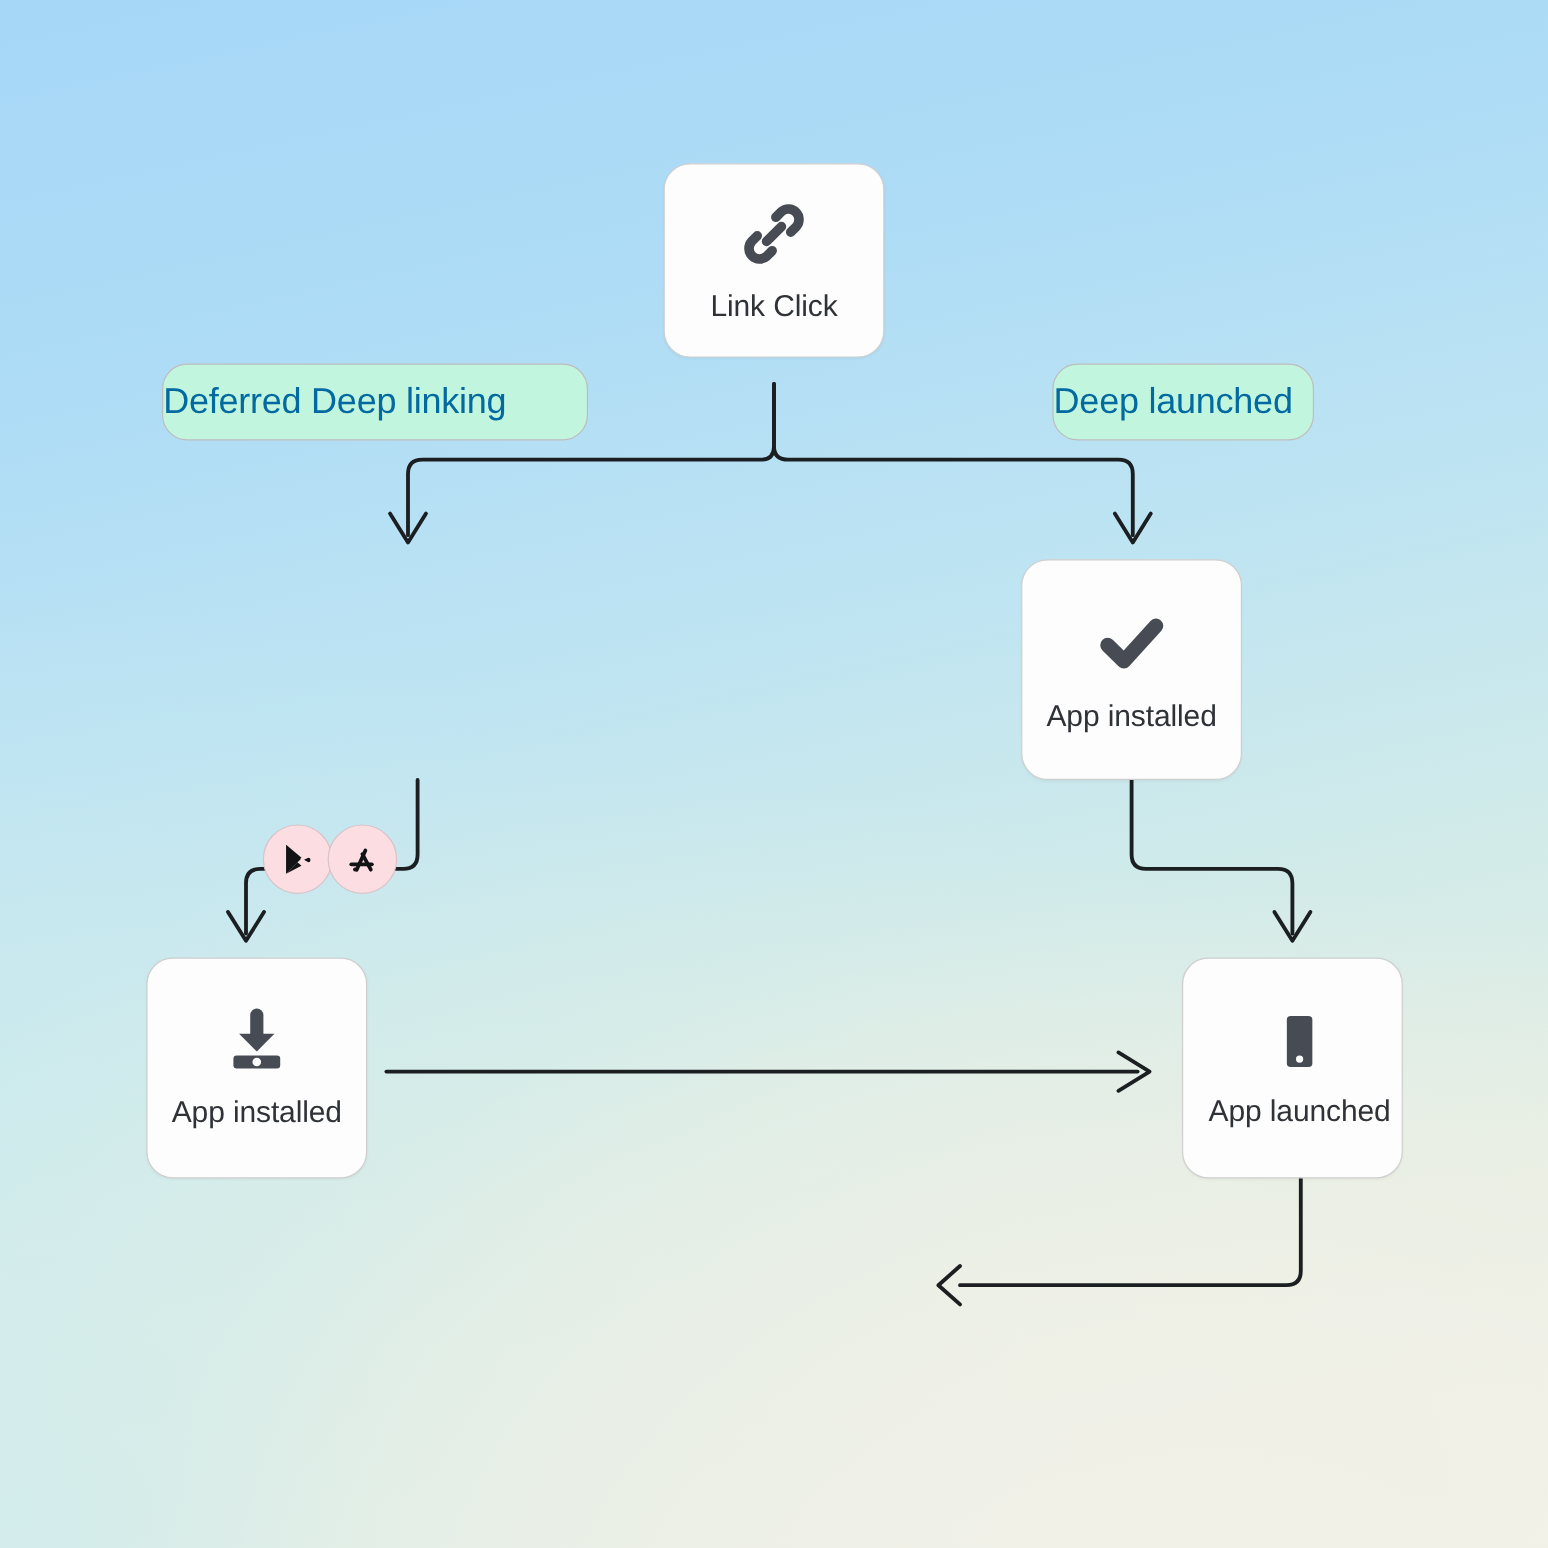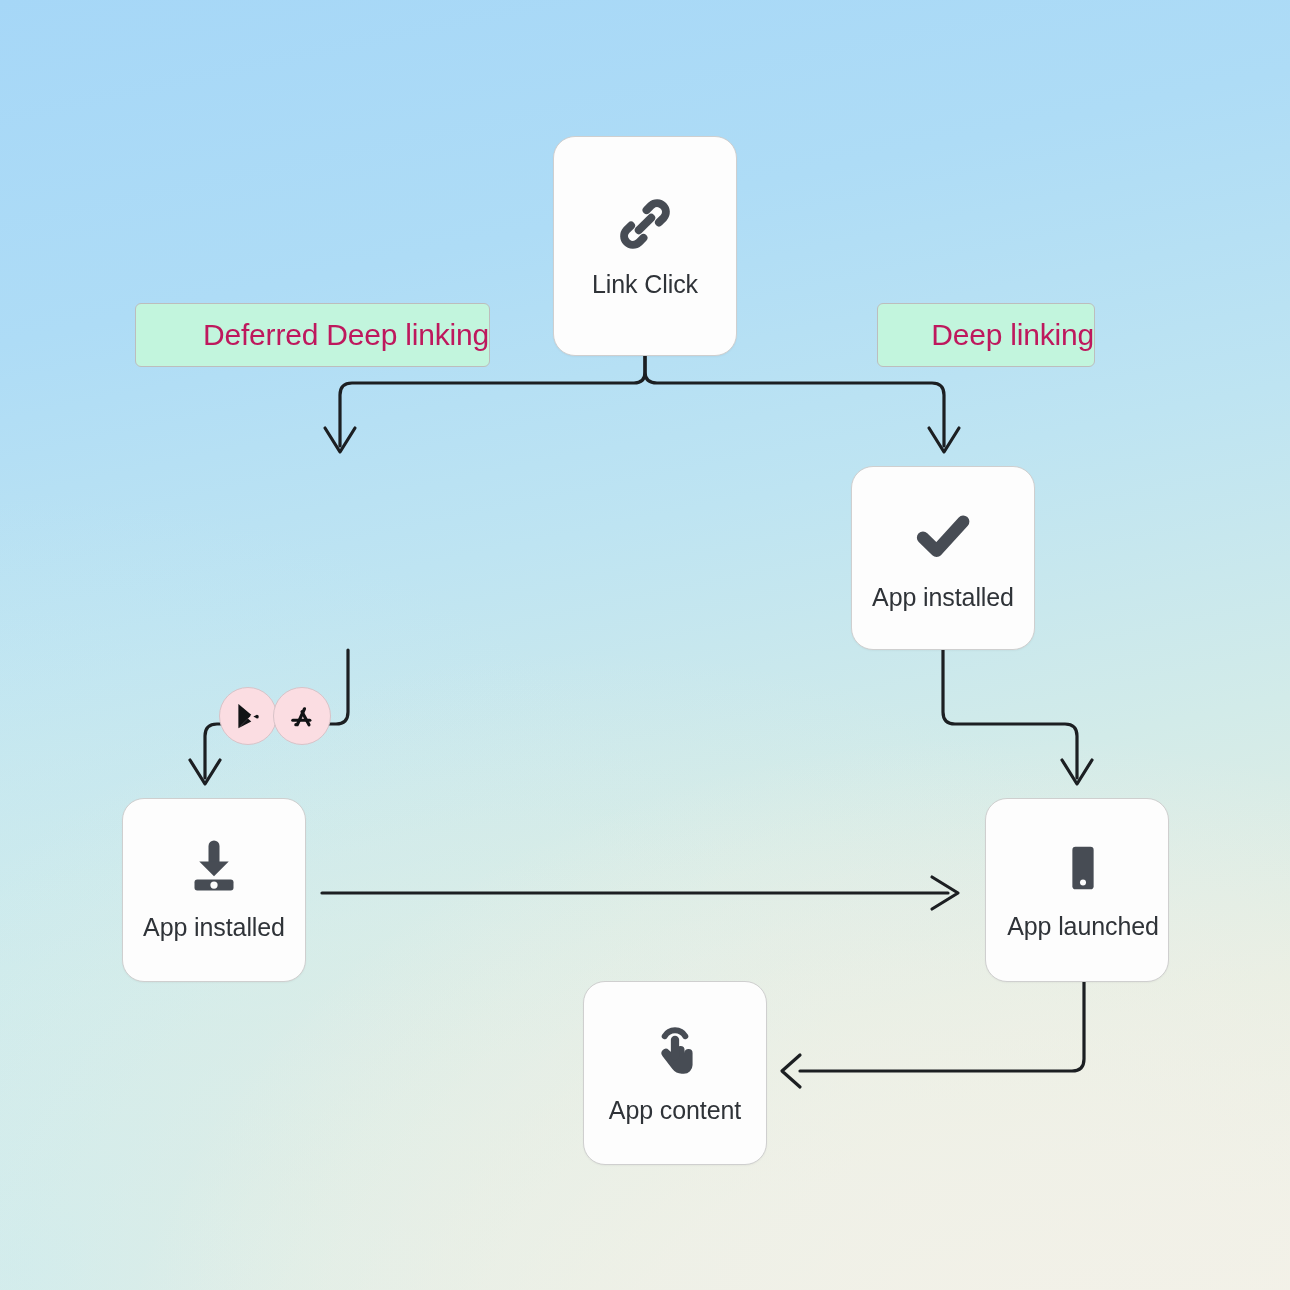--- a/index.html
+++ b/index.html
@@ -58,7 +58,7 @@
     white-space: pre-line;
   }
 
-  #node-link-click   { left: 553px;  top: 136px;  width: 184px; height: 220px; }
+  #node-link-click   { left: 553px;  top: 136px;  width: 184px; height: 162px; }
   #node-link-click .glyph   { margin-bottom: 14px; }
 
   #node-app-not-installed { left: 256px; top: 466px; width: 184px; height: 184px; }

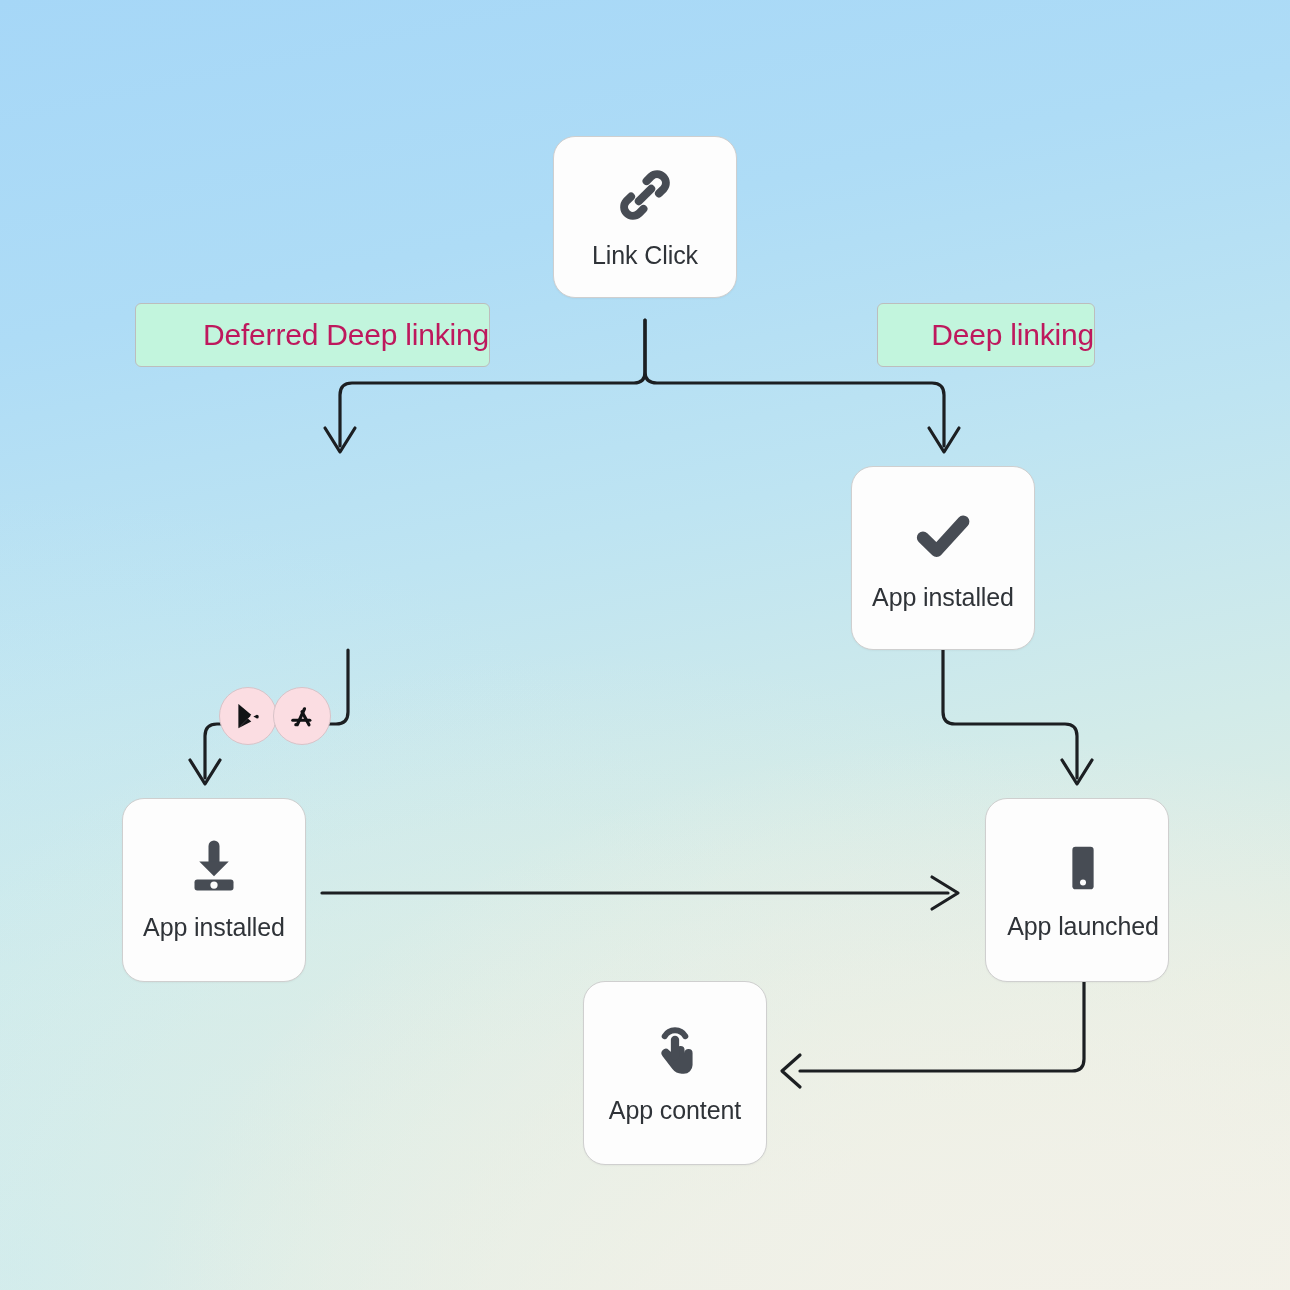--- a/index.html
+++ b/index.html
@@ -81,13 +81,13 @@
     position: absolute;
     background: #c2f5dd;
     border: 1px solid #bdbdbd;
-    border-radius: 6px;
-    color: #be185d;
+    border-radius: 21px;
+    color: #0369a1;
     font-size: 30px;
     letter-spacing: -0.2px;
     display: flex;
     align-items: center;
-    justify-content: flex-end;
+    justify-content: flex-start;
     box-sizing: border-box;
     z-index: 4;
   }

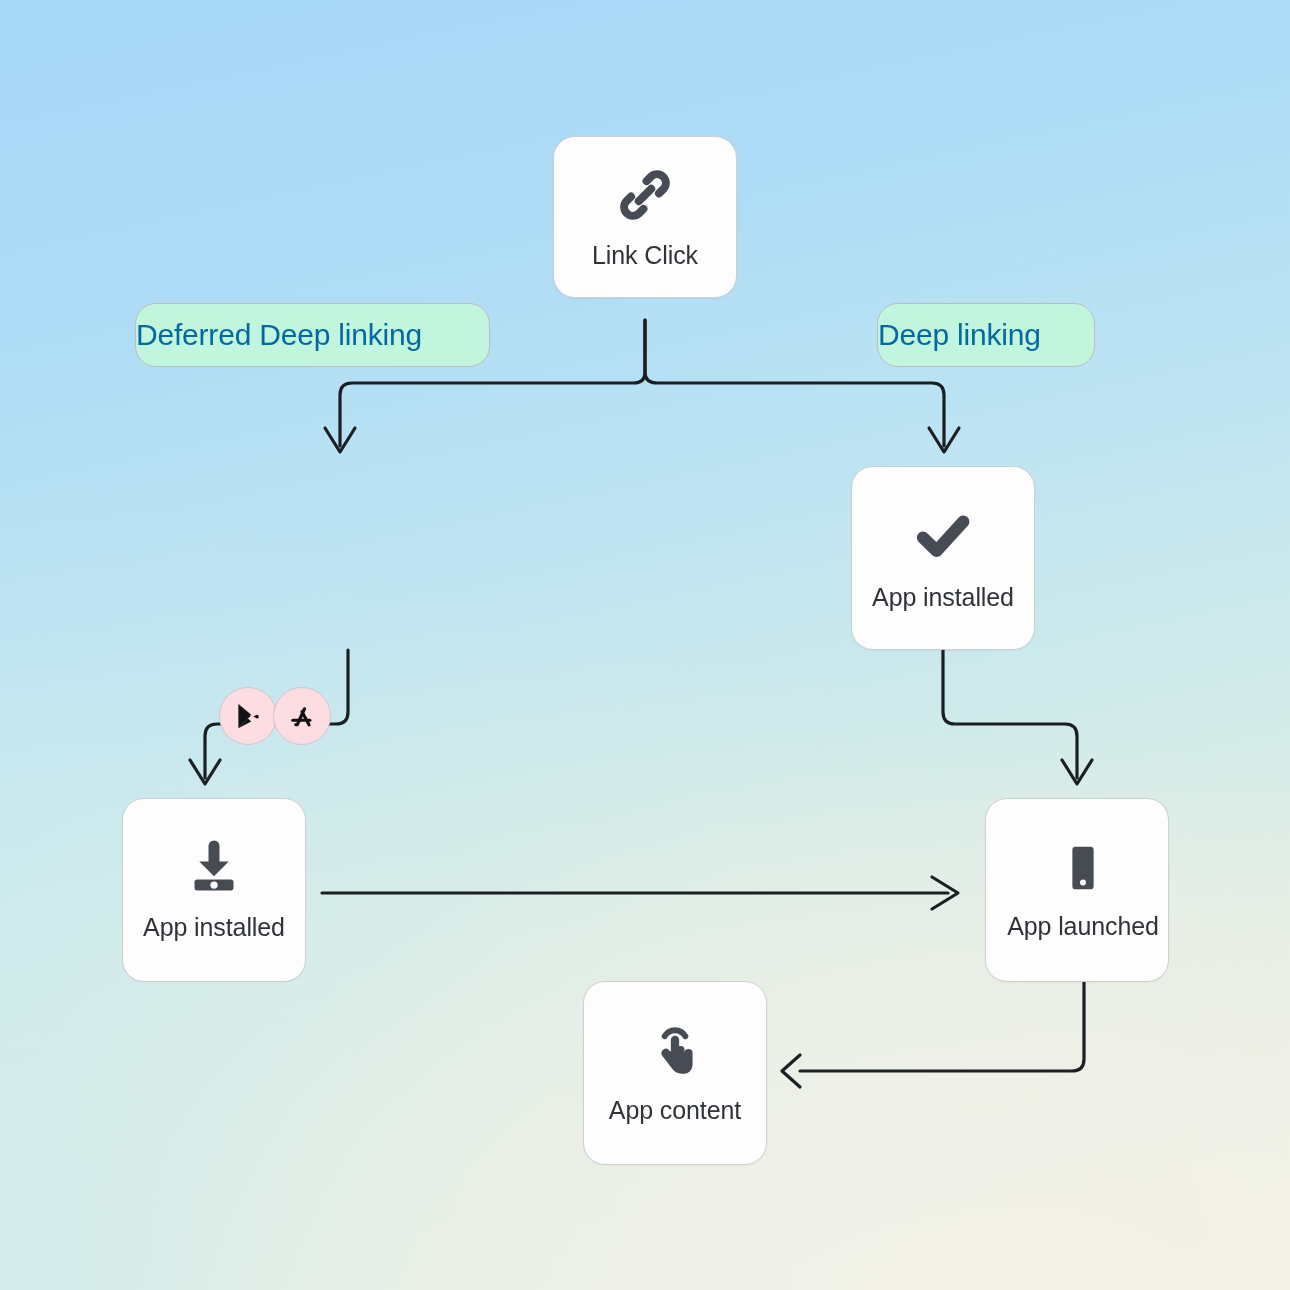--- a/index.html
+++ b/index.html
@@ -143,7 +143,7 @@
     <span>Deferred Deep linking</span>
   </div>
   <div class="tag" id="tag-deep">
-    <span>Deep linking</span>
+    <span>Deep launched</span>
   </div>
 
   <div class="node" id="node-link-click">

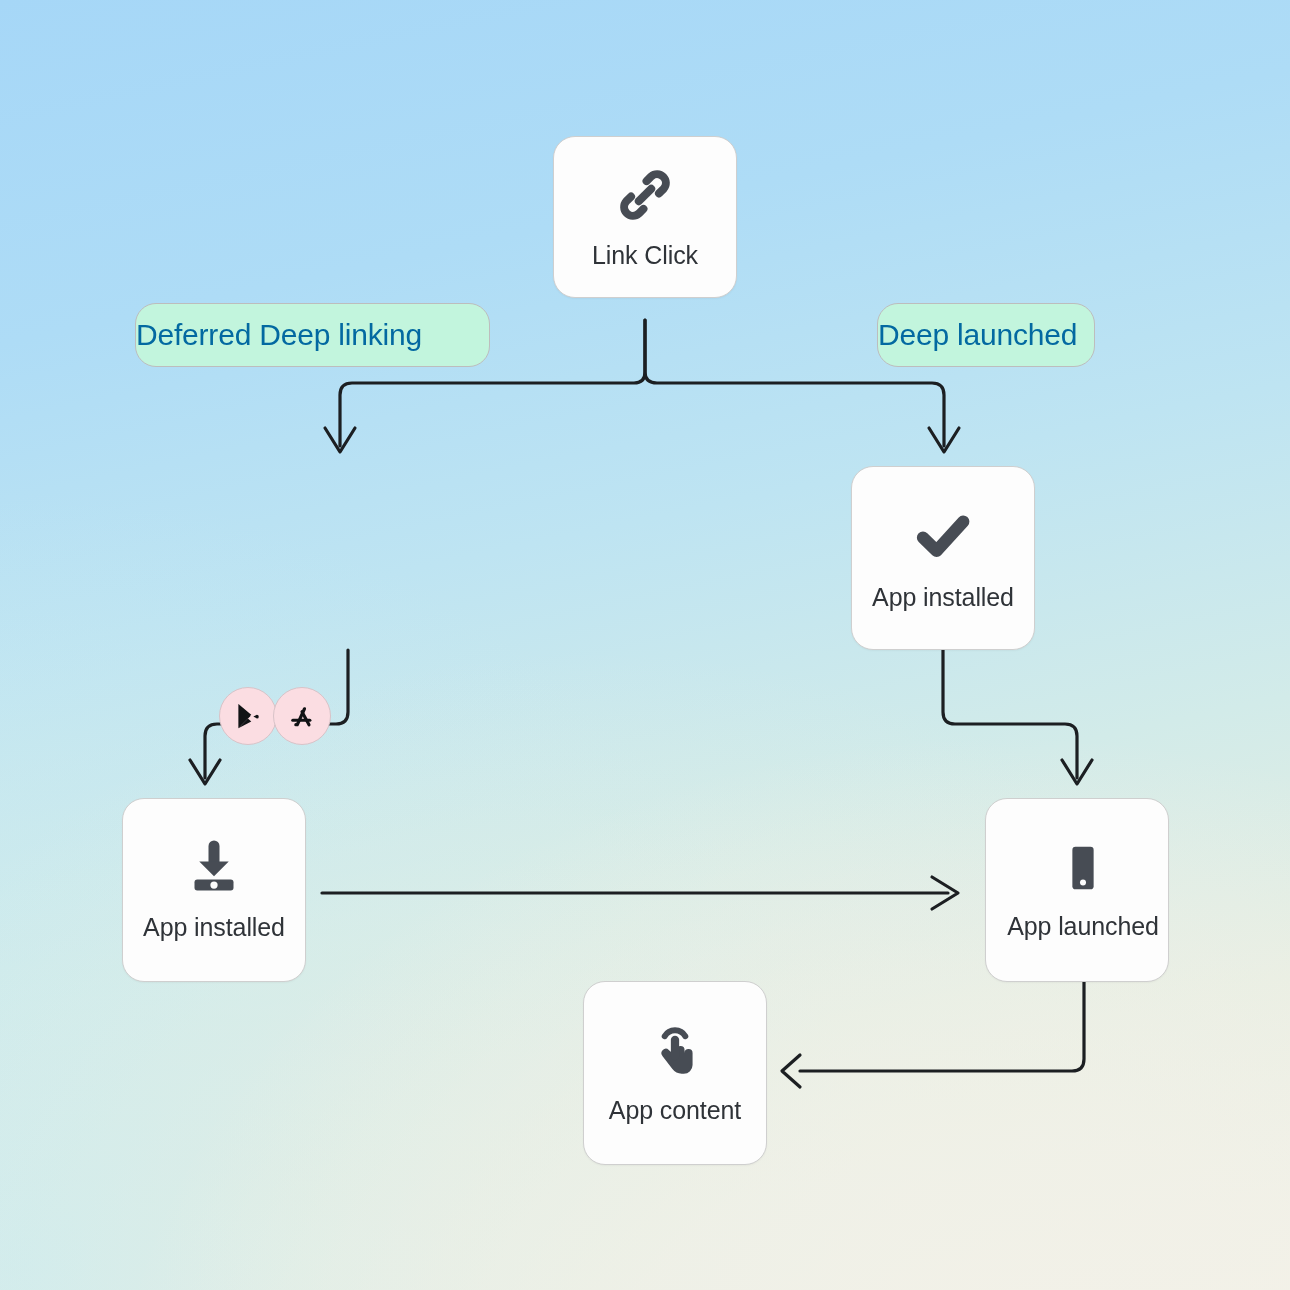--- a/index.html
+++ b/index.html
@@ -189,20 +189,6 @@
     <span class="caption">App launched</span>
   </div>
 
-  <div class="node" id="node-app-content">
-    <span class="glyph">
-      <svg width="62" height="62" viewBox="0 0 24 24" fill="none">
-        <path d="M8.0 5.9 a4.6 4.6 0 0 1 8.0 0" stroke="#474c54" stroke-width="2.3" stroke-linecap="round" fill="none"></path>
-        <path d="M12 7.2 L12 13.4 L9.6 11.2 a1.7 1.7 0 0 0 -2.4 2.4
-                 L11.0 18.6 a4.6 4.6 0 0 0 3.6 1.8 L15.4 20.4
-                 a3.4 3.4 0 0 0 3.4 -3.4 L18.8 12.4
-                 a1.55 1.55 0 0 0 -3.1 0 L15.7 11.2
-                 a1.55 1.55 0 0 0 -3.1 0 Z" fill="#474c54"></path>
-        <path d="M12 7.3 L12 13.6" stroke="#474c54" stroke-width="3.2" stroke-linecap="round"></path>
-      </svg>
-    </span>
-    <span class="caption">App content</span>
-  </div>
 
   <div class="store-badge" id="badge-google-play">
     <svg width="30" height="30" viewBox="0 0 24 24" fill="#111315">

